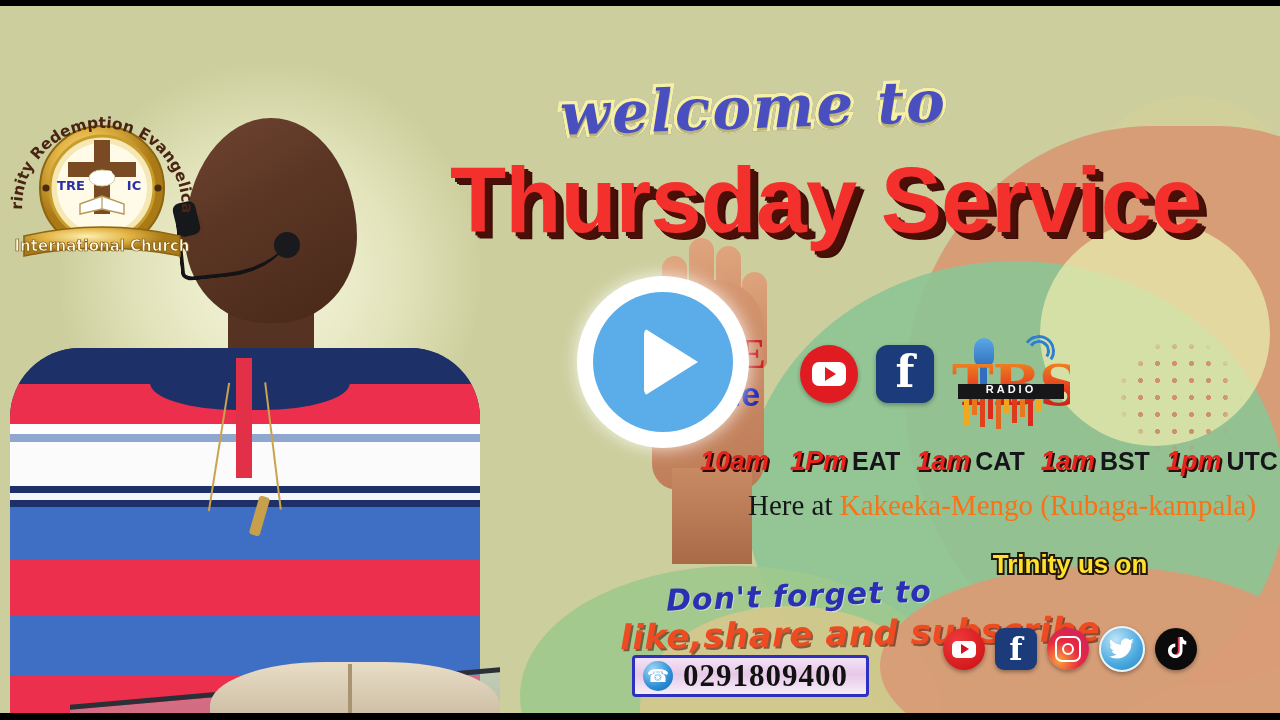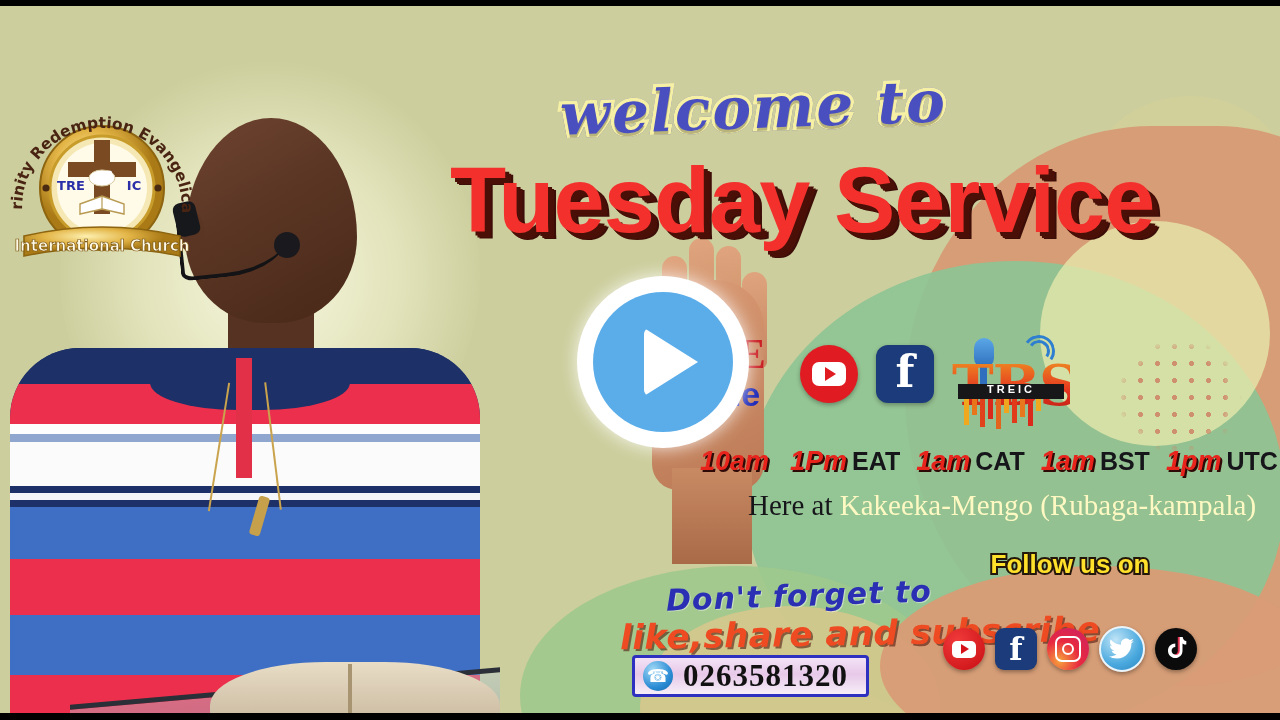--- a/index.html
+++ b/index.html
@@ -299,7 +299,7 @@
   </div>
 
   <div id="welcome"><span>welcome to</span></div>
-  <div id="title">Tuesday Service</div>
+  <div id="title">Thursday Service</div>
 
   <div id="live">LIVE</div>
   <div id="online">online</div>

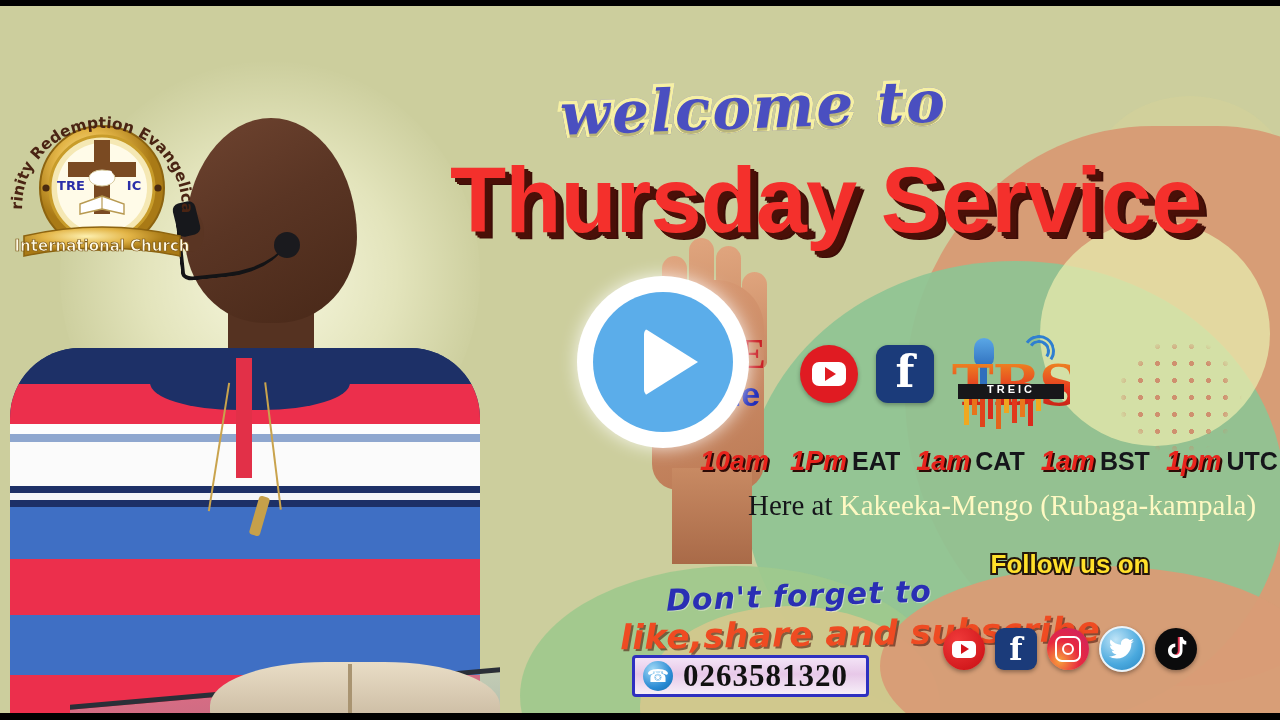--- a/index.html
+++ b/index.html
@@ -318,7 +318,7 @@
       <div class="wave" id="w2"></div>
       <div id="tbs-word">TBS</div>
       <div id="tbs-bar"></div>
-      <div id="tbs-radio">TREIC</div>
+      <div id="tbs-radio">RADIO</div>
       <div id="tbs-eq">
         <i style="height:26px;background:#f0a81f"></i>
           <i style="height:16px;background:#e8741c"></i>

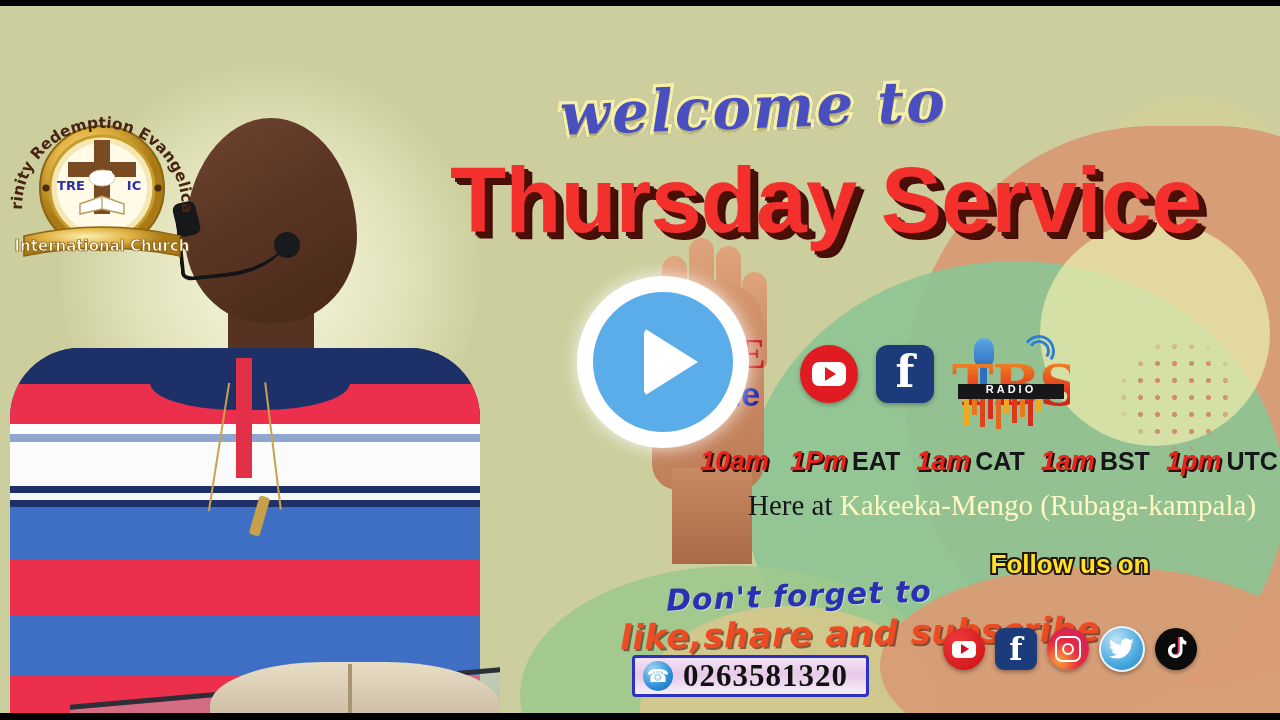--- a/index.html
+++ b/index.html
@@ -160,7 +160,7 @@
       margin-right:12px;}
   #venue{position:absolute;left:748px;top:489px;z-index:50;
       font-family:"Liberation Serif",serif;font-size:29px;color:#15151a;white-space:nowrap;}
-  #venue b{color:#fef9c3;font-weight:400;}
+  #venue b{color:#f97316;font-weight:400;}
 
   
   #dont-forget{position:absolute;left:666px;top:578px;z-index:50;

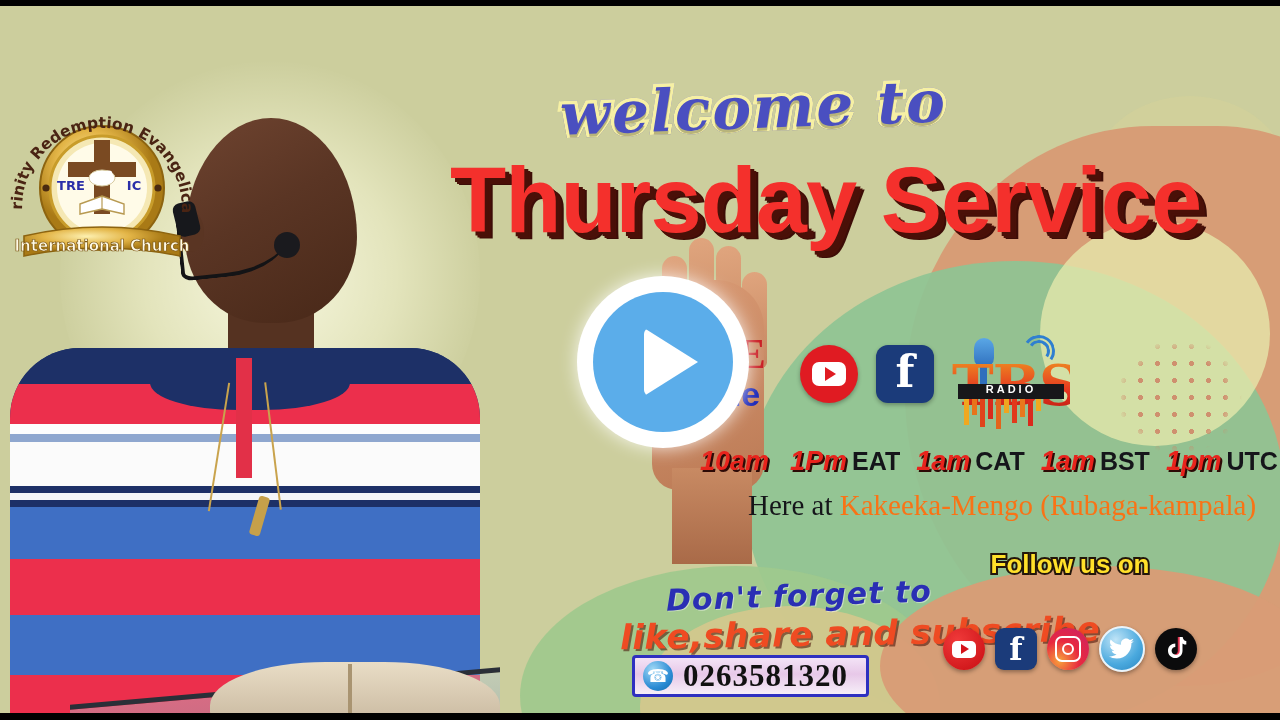--- a/index.html
+++ b/index.html
@@ -365,7 +365,7 @@
     <div id="phone-num">0263581320</div>
   </div>
 
-  <div id="follow-label">Follow us on</div>
+  <div id="follow-label">Trinity us on</div>
   <div id="follow-icons">
     <div class="sm sm-yt">
       <div class="body">

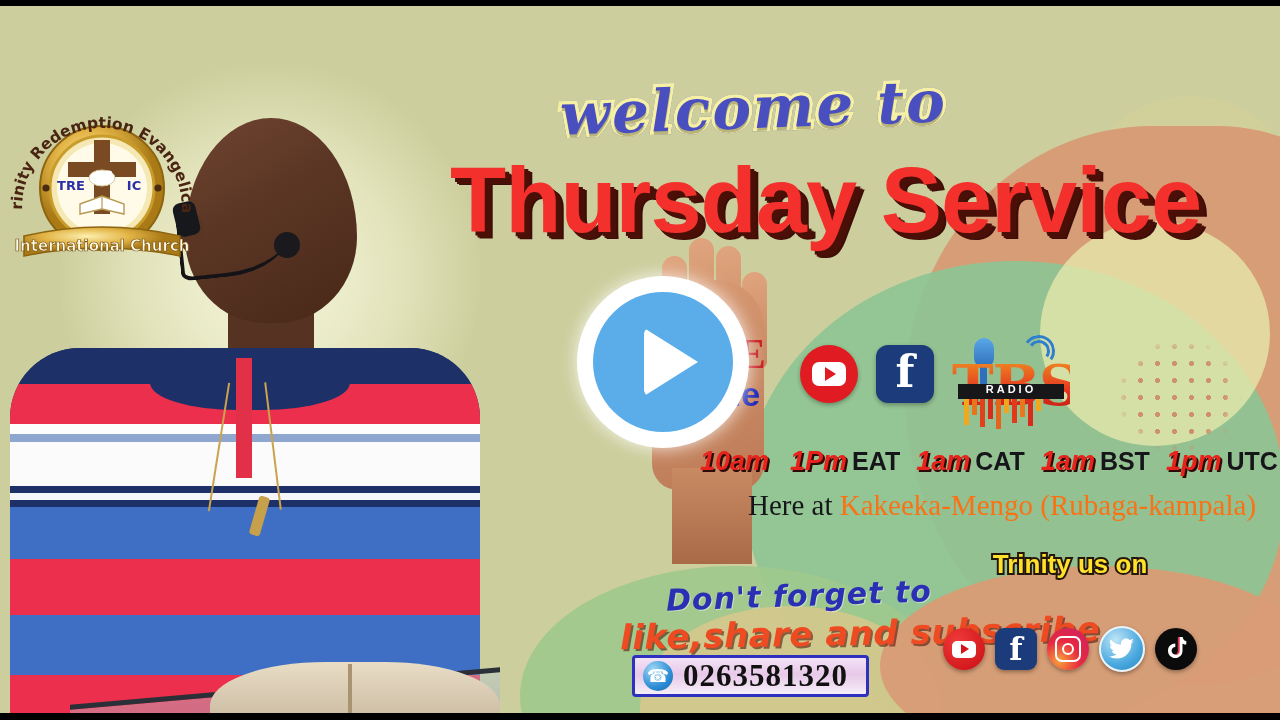--- a/index.html
+++ b/index.html
@@ -362,7 +362,7 @@
   <div id="like-share">like,share and subscribe</div>
   <div id="phone-box">
     <div id="phone-ic">☎</div>
-    <div id="phone-num">0263581320</div>
+    <div id="phone-num">0291809400</div>
   </div>
 
   <div id="follow-label">Trinity us on</div>

